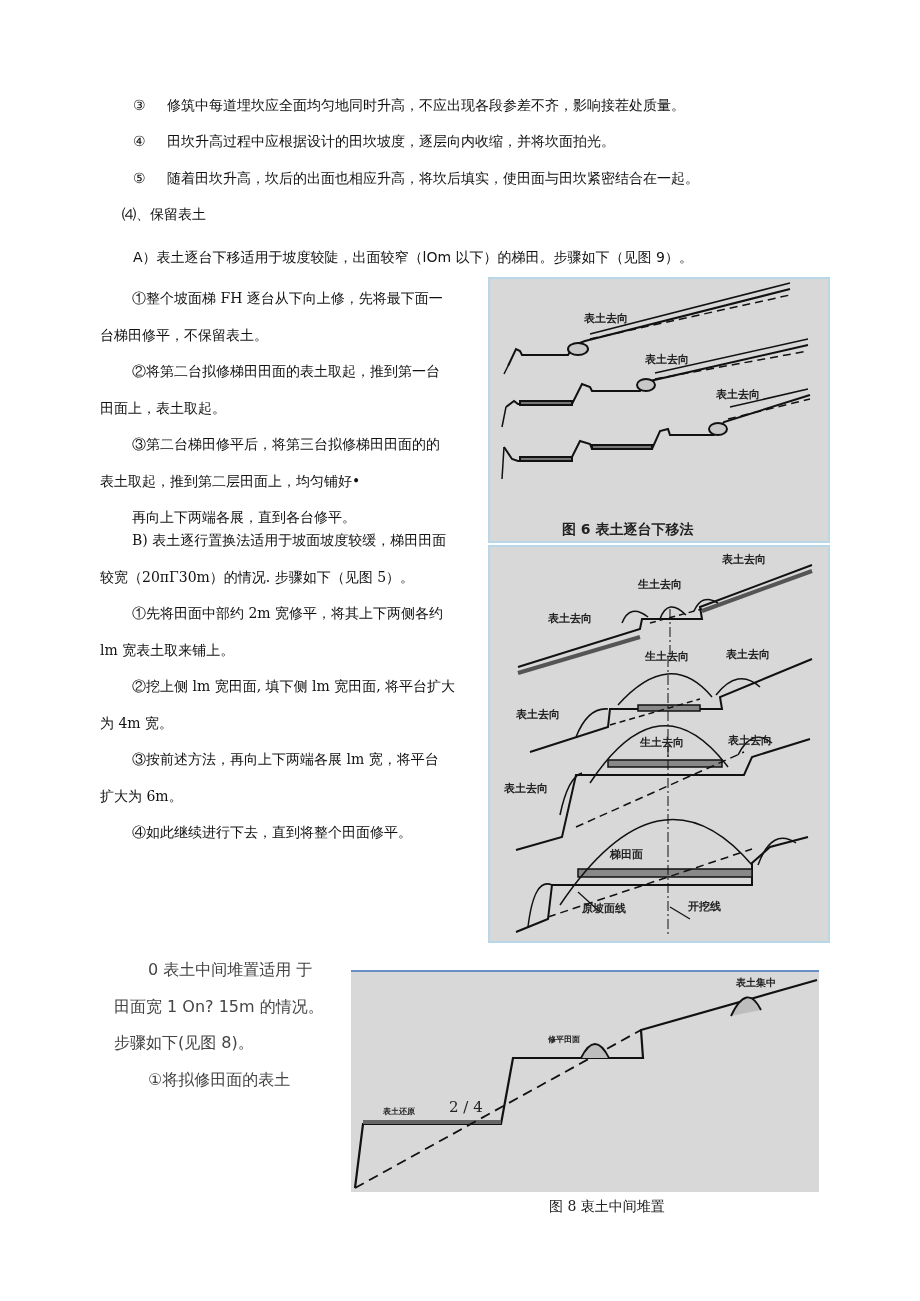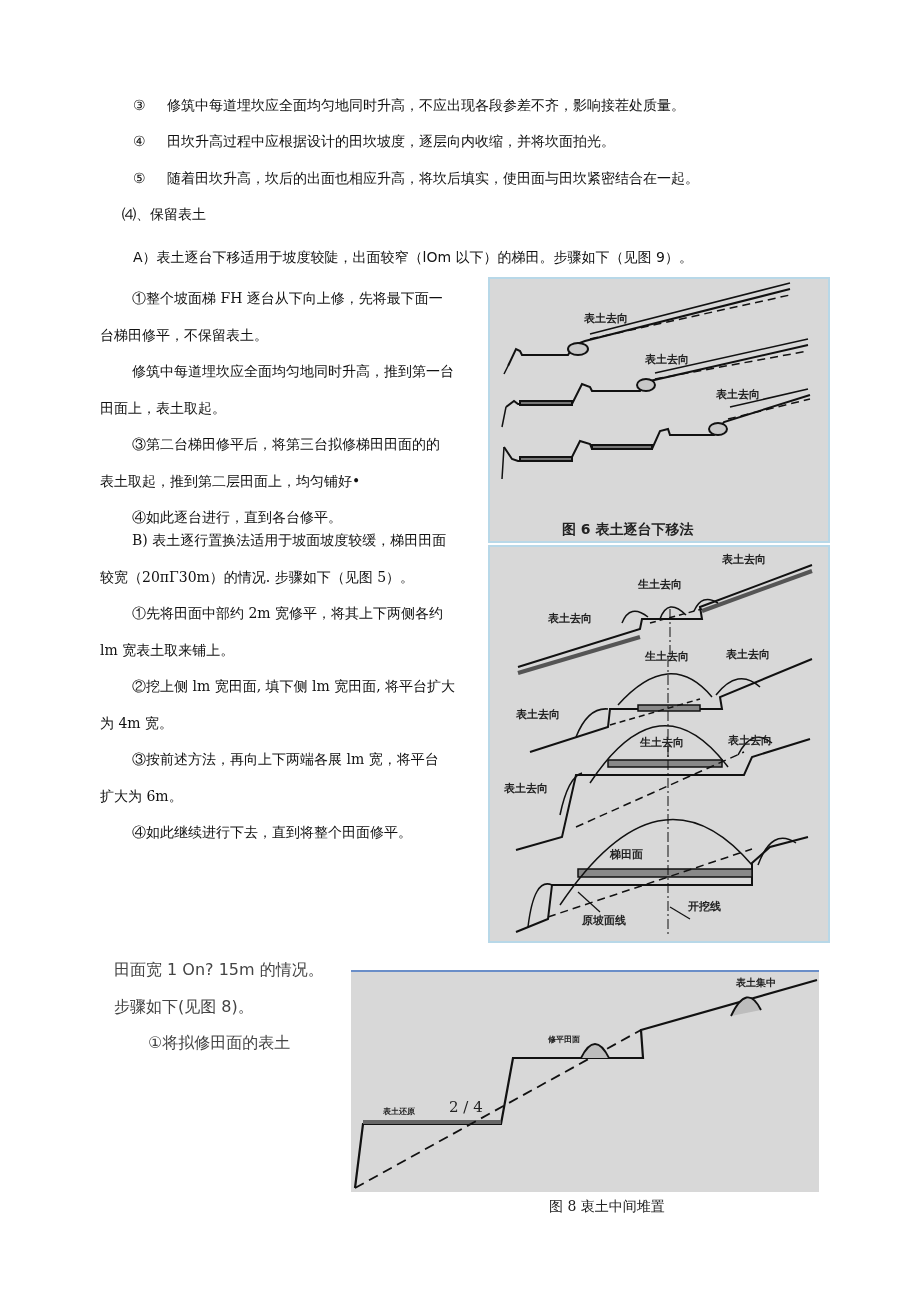--- a/index.html
+++ b/index.html
@@ -38,7 +38,7 @@
 <div class="para" style="top:280px;">
   <p class="indent">①整个坡面梯 FH 逐台从下向上修，先将最下面一</p>
   <p>台梯田修平，不保留表土。</p>
-  <p class="indent">修筑中每道埋坎应全面均匀地同时升高，推到第一台</p>
+  <p class="indent">②将第二台拟修梯田田面的表土取起，推到第一台</p>
   <p>田面上，表土取起。</p>
   <p class="indent">③第二台梯田修平后，将第三台拟修梯田田面的的</p>
   <p>表土取起，推到第二层田面上，均匀铺好•</p>

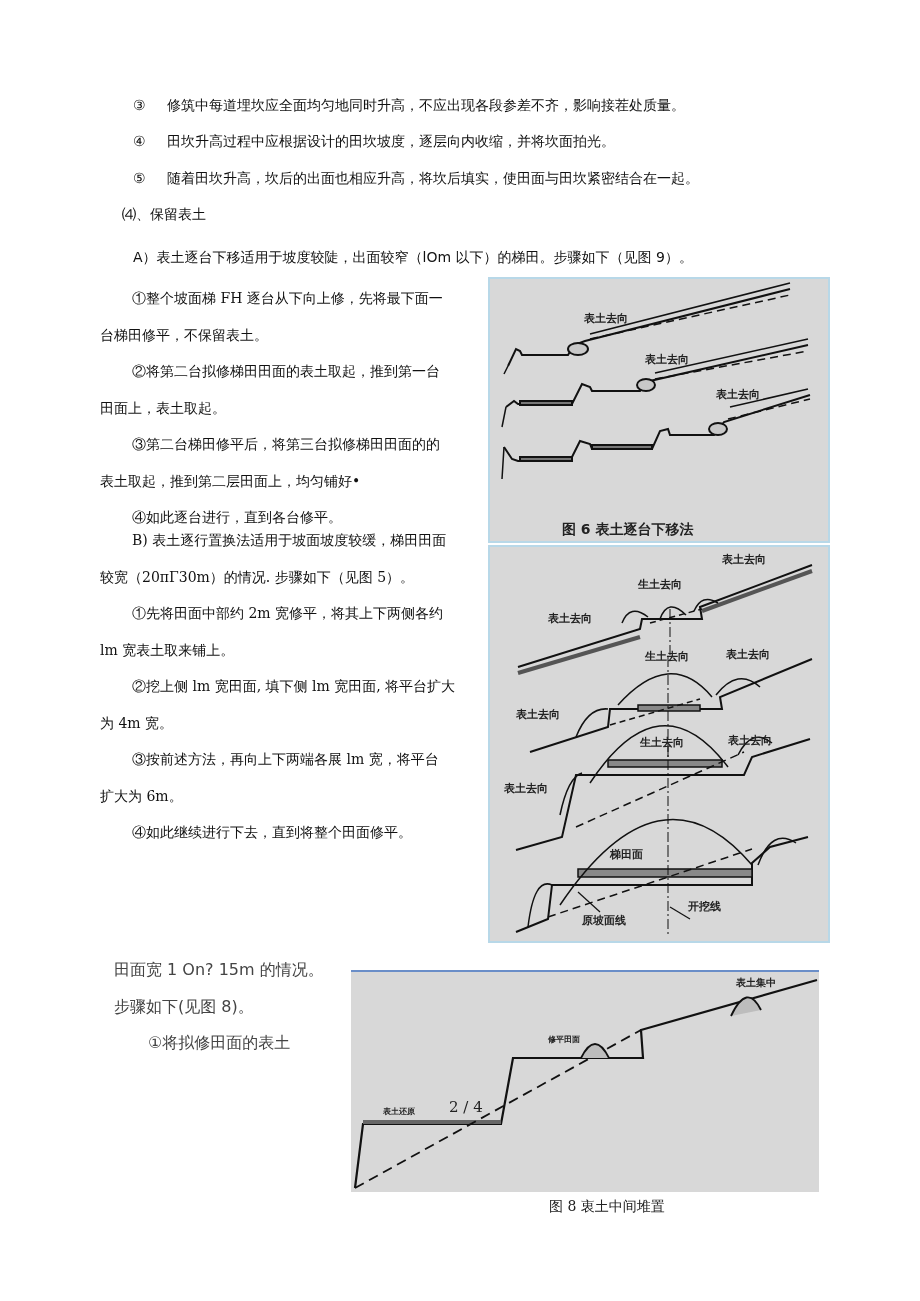--- a/index.html
+++ b/index.html
@@ -42,7 +42,7 @@
   <p>田面上，表土取起。</p>
   <p class="indent">③第二台梯田修平后，将第三台拟修梯田田面的的</p>
   <p>表土取起，推到第二层田面上，均匀铺好•</p>
-  <p class="indent">④如此逐台进行，直到各台修平。</p>
+  <p class="indent">再向上下两端各展，直到各台修平。</p>
 </div>
 
 <div class="para" style="top:522px;">

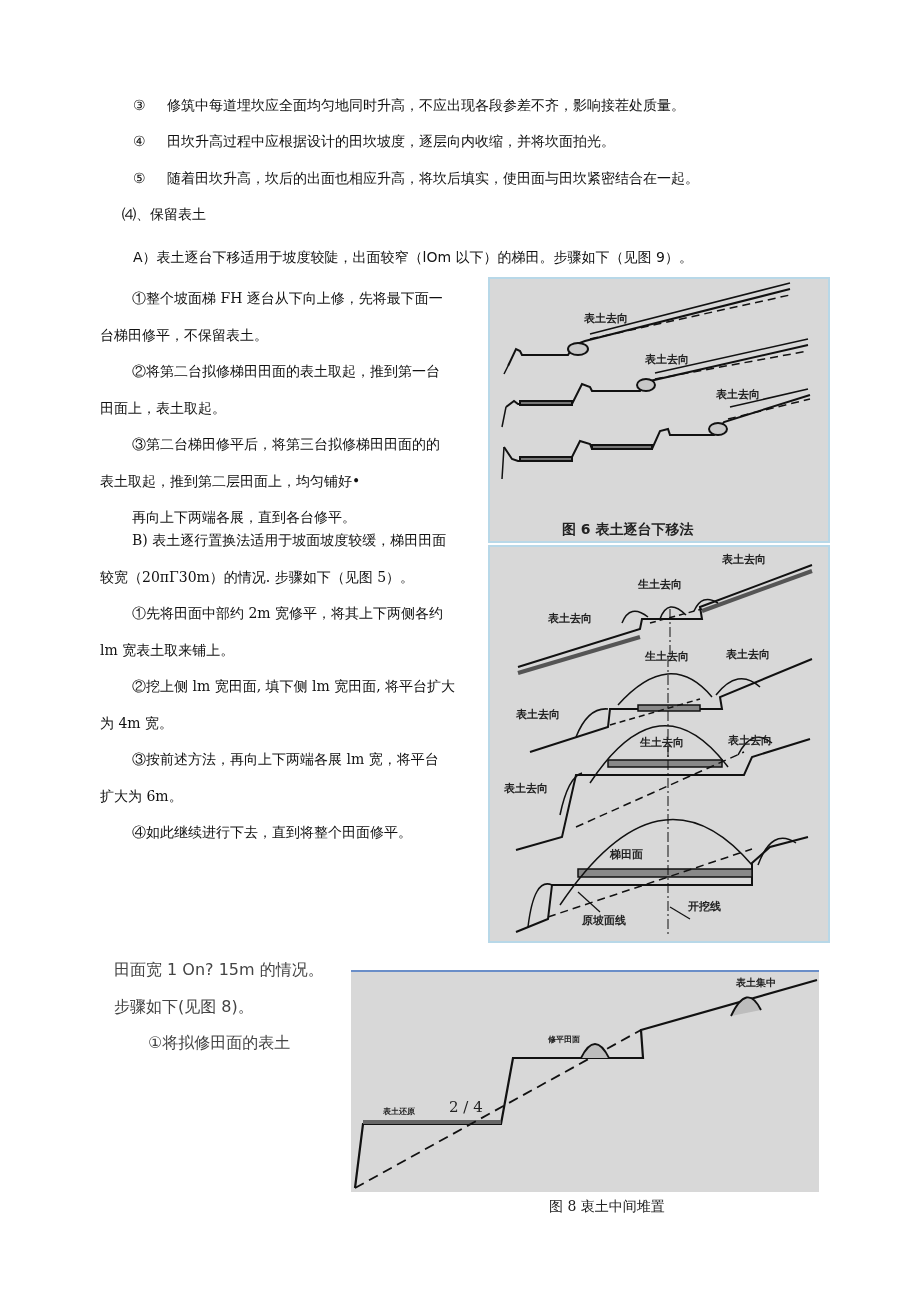--- a/index.html
+++ b/index.html
@@ -138,7 +138,7 @@
   <span class="figlabel" style="left:238px; top:186px; font-size:11px;">表土去向</span>
   <span class="figlabel" style="left:14px; top:234px; font-size:11px;">表土去向</span>
   <span class="figlabel" style="left:120px; top:300px; font-size:11px;">梯田面</span>
-  <span class="figlabel" style="left:92px; top:366px; font-size:11px;">原坡面线</span>
+  <span class="figlabel" style="left:92px; top:354px; font-size:11px;">原坡面线</span>
   <span class="figlabel" style="left:198px; top:352px; font-size:11px;">开挖线</span>
 </div>
 

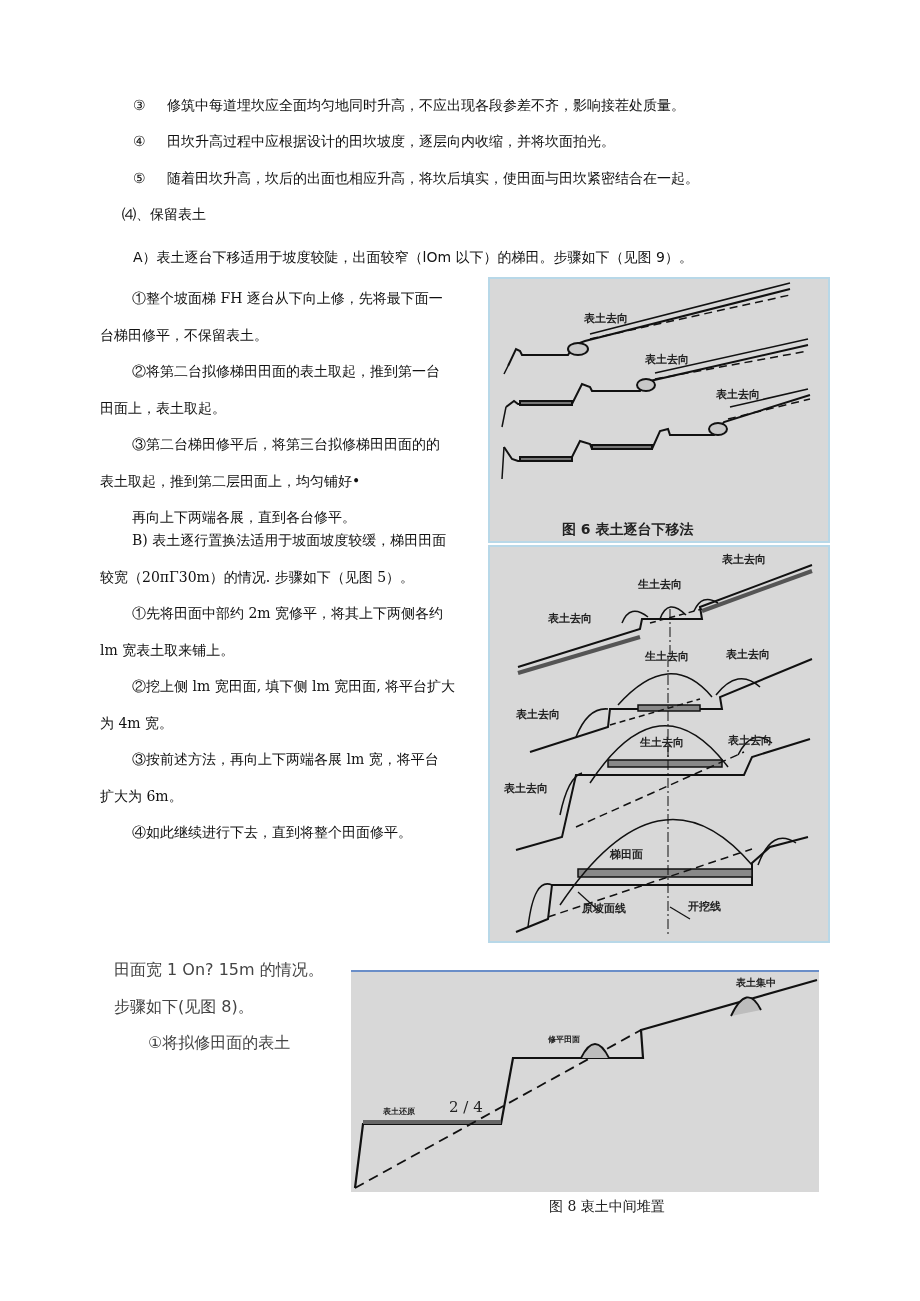--- a/index.html
+++ b/index.html
@@ -143,6 +143,7 @@
 </div>
 
 <div class="para2">
+  <p style="text-indent:34px;">0 表土中间堆置适用  于</p>
   <p>田面宽 1 On? 15m 的情况。</p>
   <p>步骤如下(见图 8)。</p>
   <p style="text-indent:34px;">①将拟修田面的表土</p>

